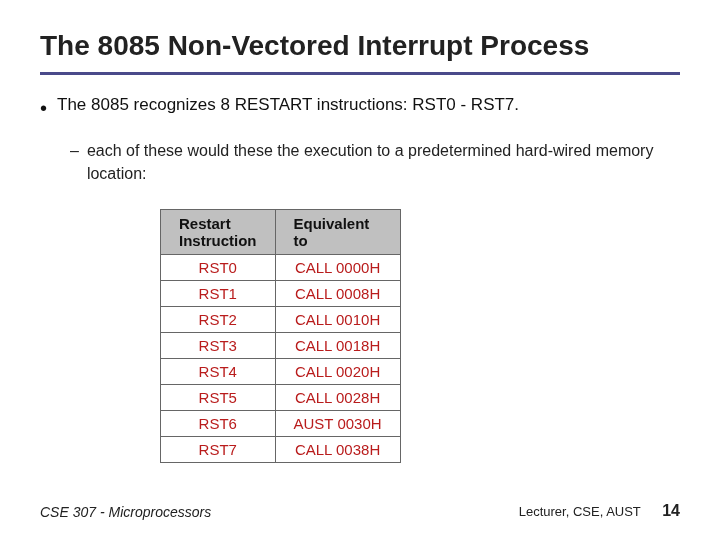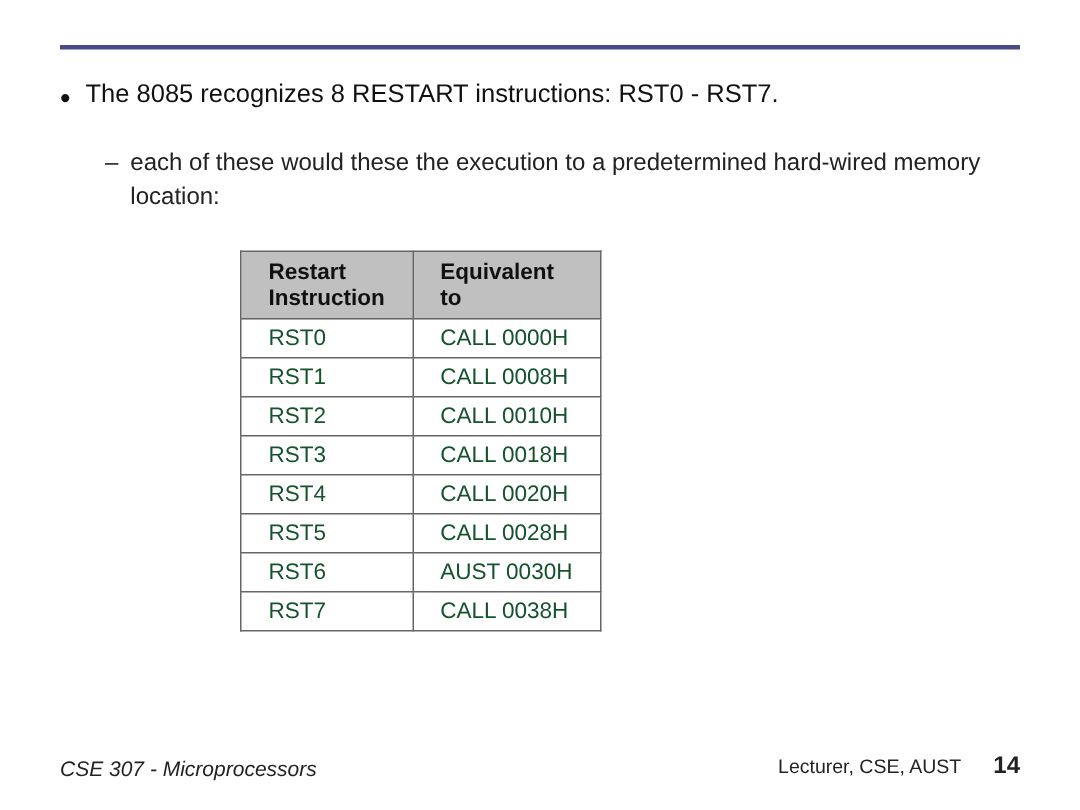--- a/index.html
+++ b/index.html
@@ -131,6 +131,7 @@
 <body>
 
 <div class="slide">
+  <div class="title">The 8085 Non-Vectored Interrupt Process</div>
   <div class="title-divider"></div>
 
   <div class="content">

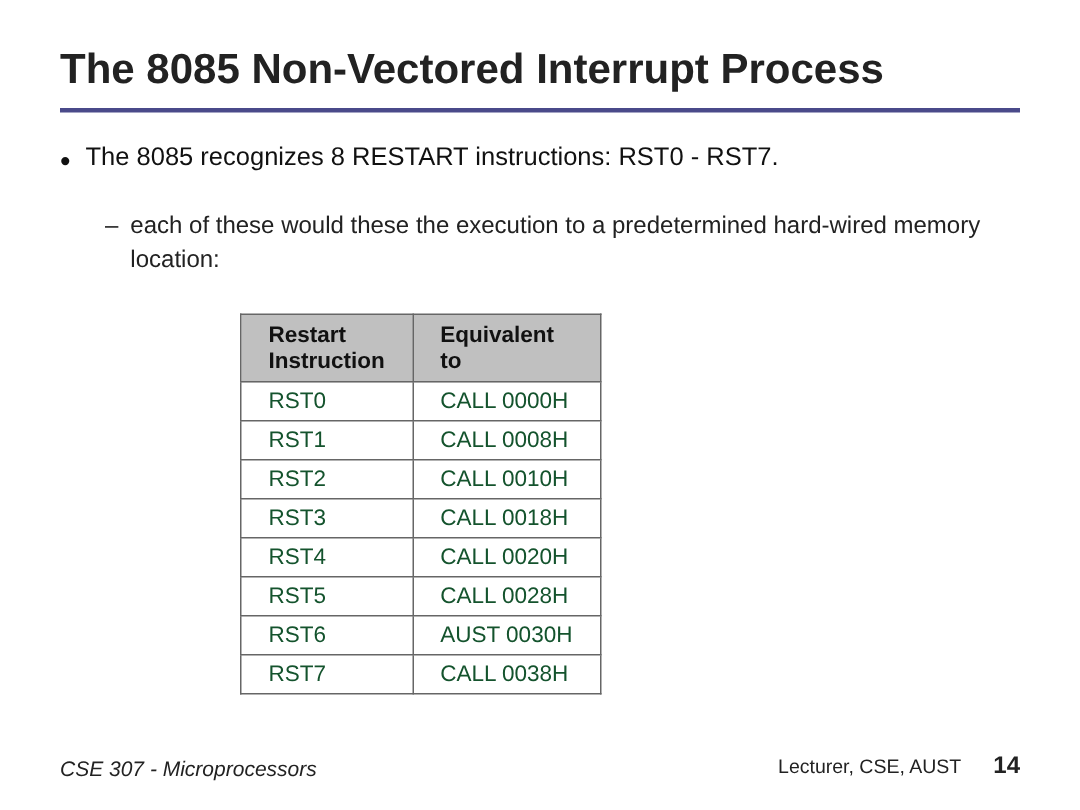--- a/index.html
+++ b/index.html
@@ -99,7 +99,8 @@
     td {
       border: 1px solid #666;
       padding: 4px 18px;
-      color: #14532d;
+      text-align: center;
+      color: #b91c1c;
       background: #fff;
     }
 

